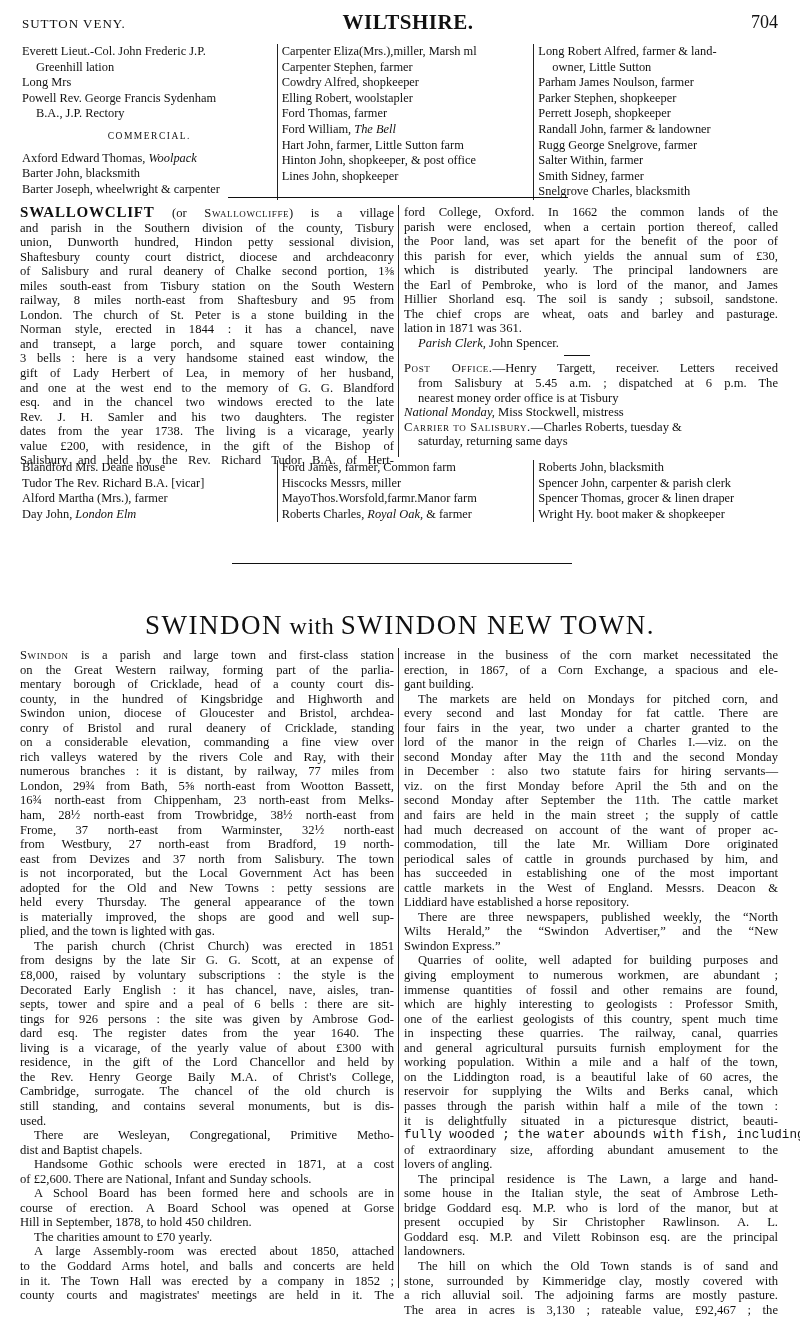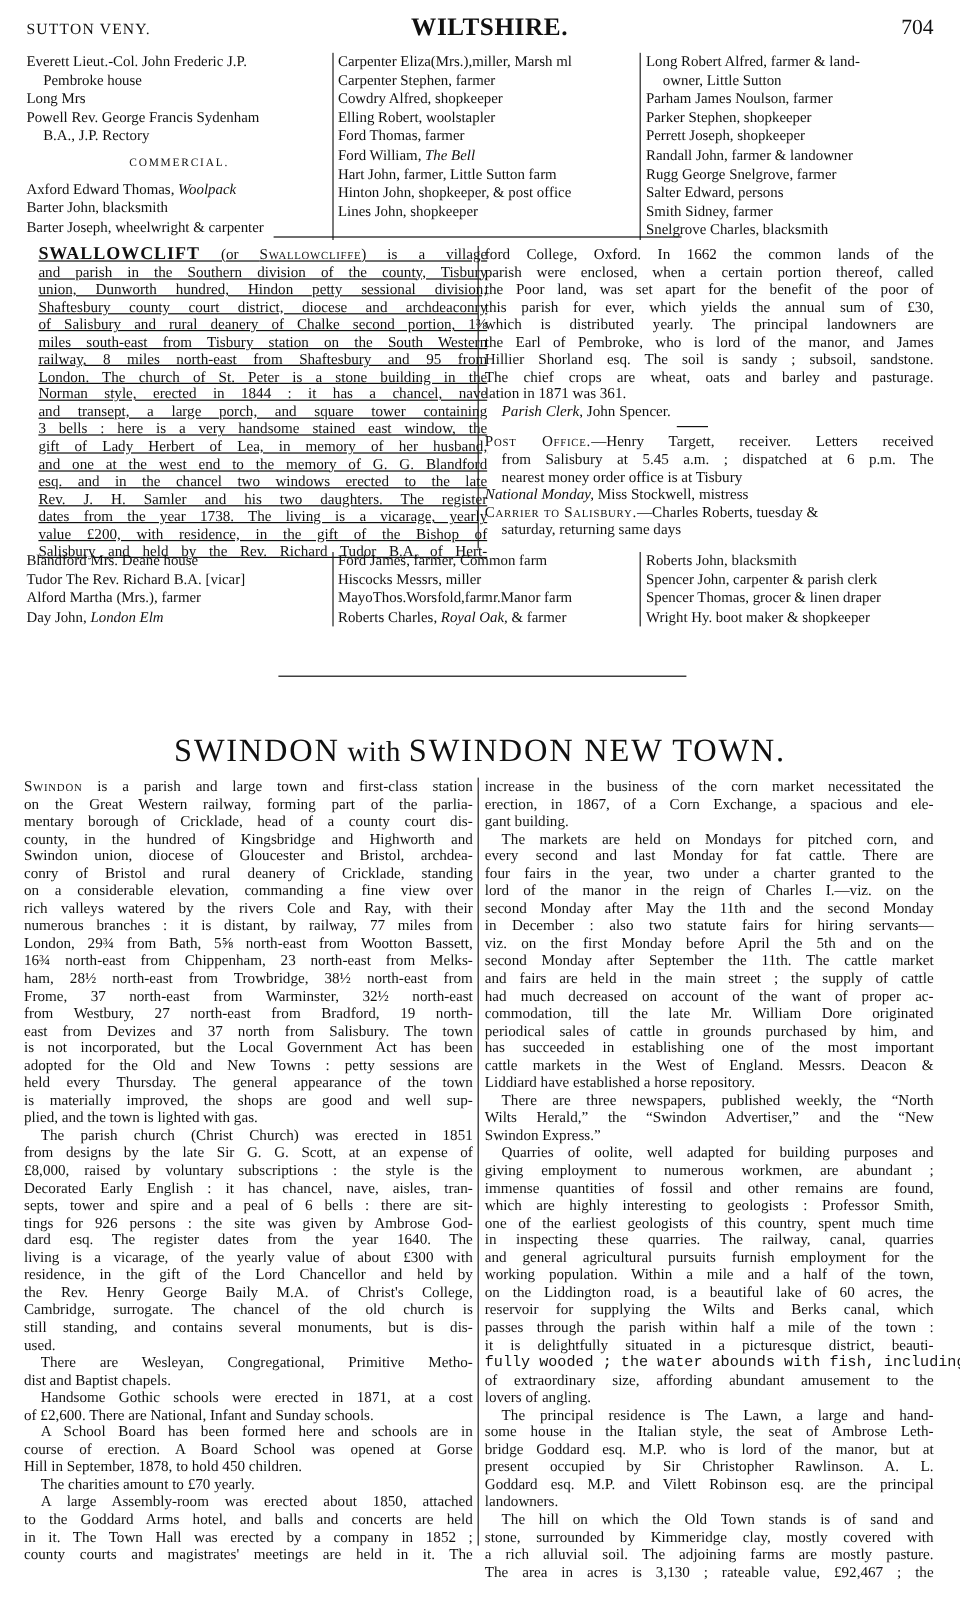--- a/index.html
+++ b/index.html
@@ -55,7 +55,7 @@
   <div class="dir" id="sv-dir" style="left:18px; top:44px; width:770px;">
     <div class="col" style="width:255px;">
         <div class="entry"><span>Everett Lieut.-Col. John Frederic J.P.</span></div>
-        <div class="entry cont"><span>Pembroke house</span></div>
+        <div class="entry cont"><span>Greenhill lation</span></div>
         <div class="entry"><span>Long Mrs</span></div>
         <div class="entry"><span>Powell Rev. George Francis Sydenham</span></div>
         <div class="entry cont"><span>B.A., J.P. Rectory</span></div>

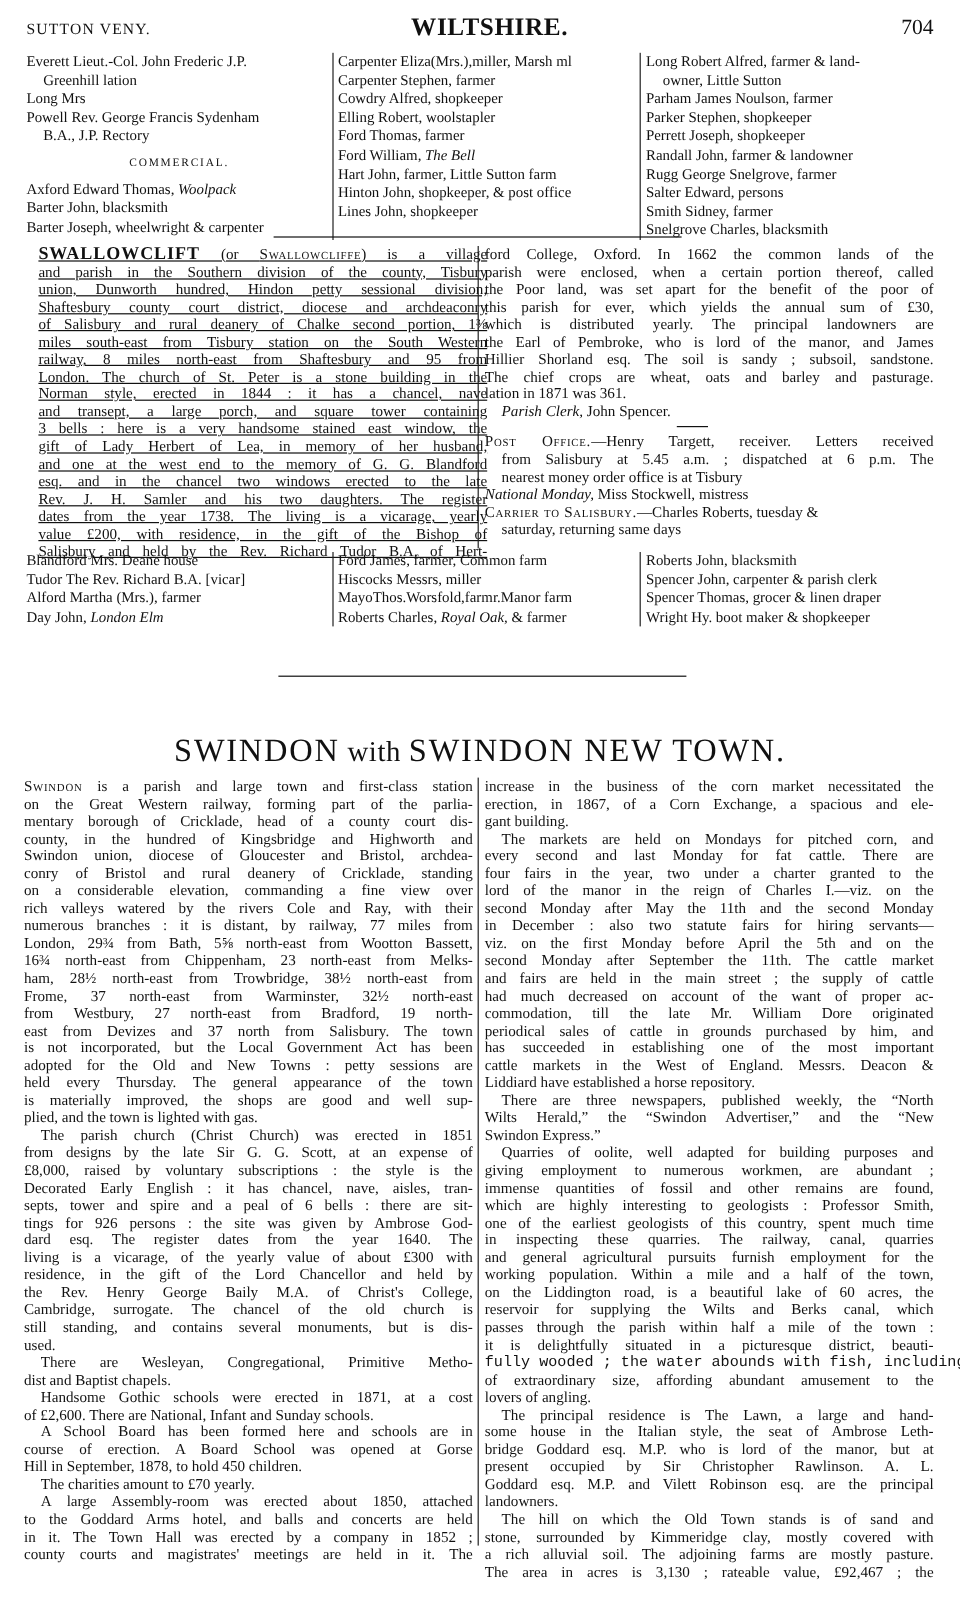--- a/index.html
+++ b/index.html
@@ -83,7 +83,7 @@
         <div class="entry"><span>Perrett Joseph, shopkeeper</span></div>
         <div class="entry"><span>Randall John, farmer &amp; landowner</span></div>
         <div class="entry"><span>Rugg George Snelgrove, farmer</span></div>
-        <div class="entry"><span>Salter Edward, persons</span></div>
+        <div class="entry"><span>Salter Within, farmer</span></div>
         <div class="entry"><span>Smith Sidney, farmer</span></div>
         <div class="entry"><span>Snelgrove Charles, blacksmith</span></div>
       </div>

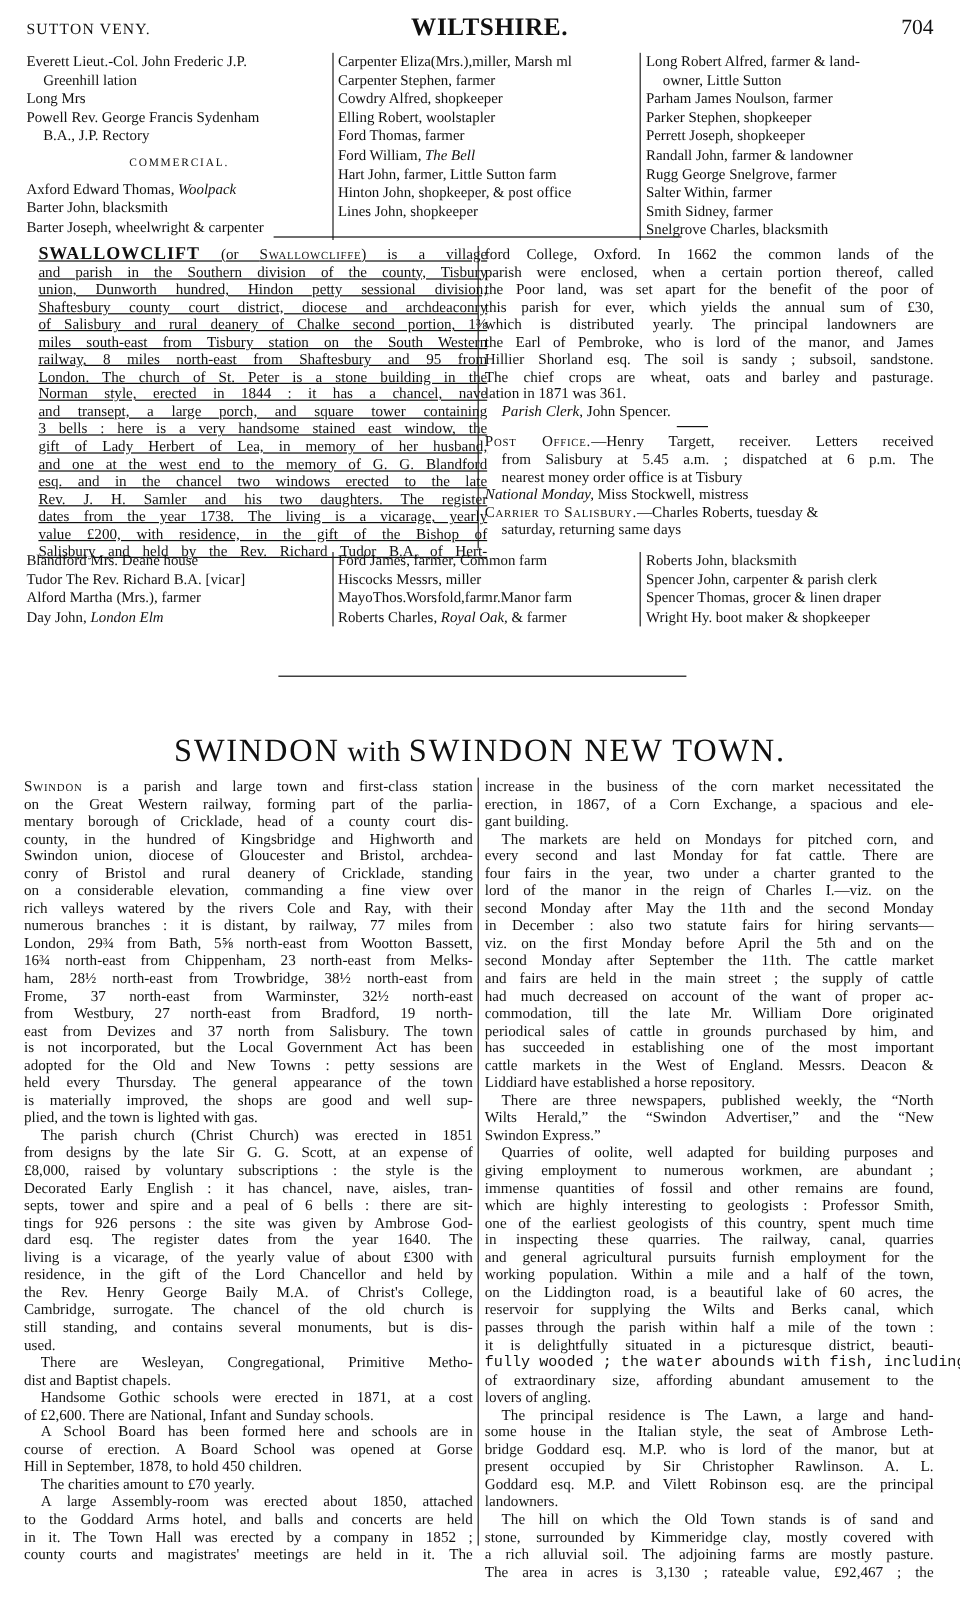--- a/index.html
+++ b/index.html
@@ -91,7 +91,7 @@
 
   <div class="rule" style="left:228px; width:340px; top:197px;"></div>
 
-  <div class="prose" id="sw-left" style="left:32px; top:205px; width:374px;text-decoration:underline;">
+  <div class="prose" id="sw-left" style="left:20px; top:205px; width:374px;">
       <span class="line" style="text-align: justify; text-align-last: justify;"><span class="bigname">SWALLOWCLIFT</span><span> (or </span><span class="sc">Swallowcliffe</span><span>) is a village</span></span>
       <span class="line" style="text-align: justify; text-align-last: justify;">and parish in the Southern division of the county, Tisbury</span>
       <span class="line" style="text-align: justify; text-align-last: justify;">union, Dunworth hundred, Hindon petty sessional division,</span>

